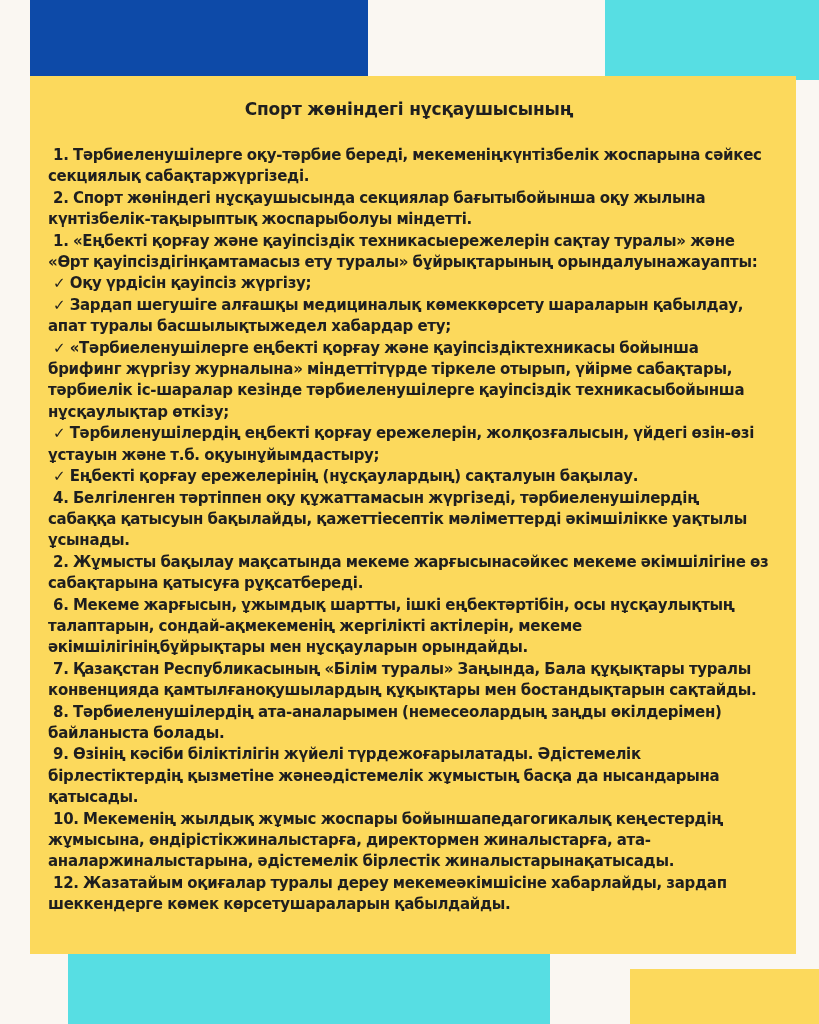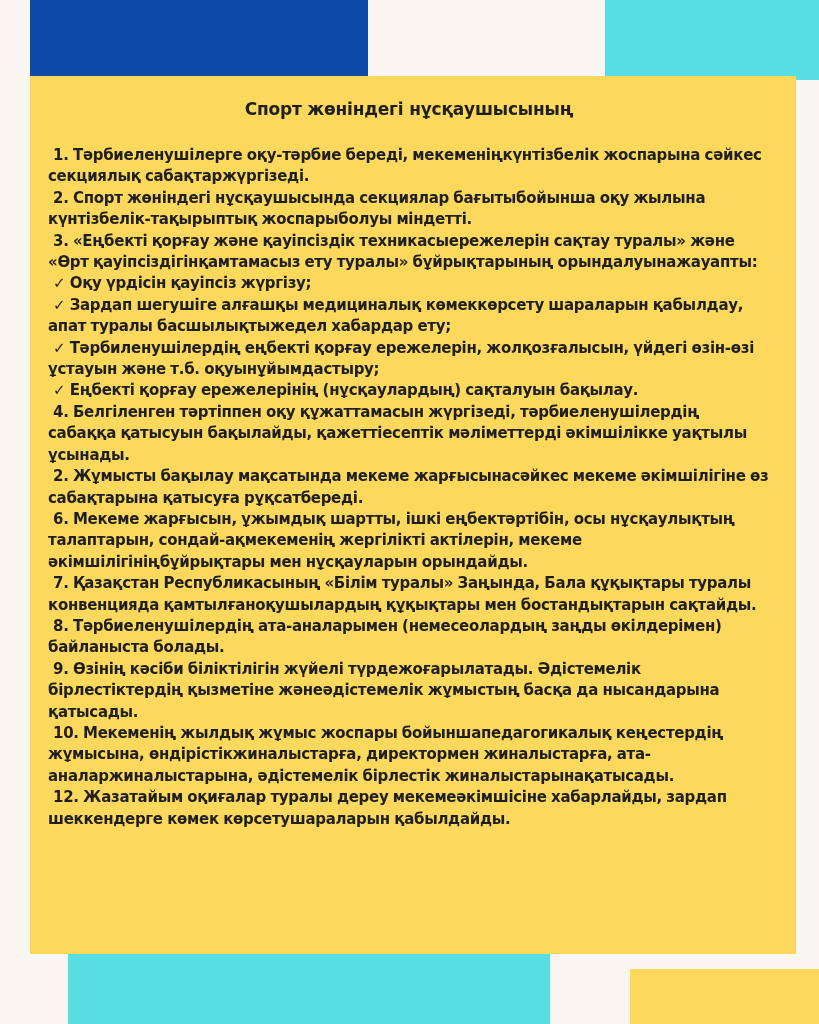--- a/index.html
+++ b/index.html
@@ -68,7 +68,7 @@
   <div>
     <p class="duty">1. Тәрбиеленушілерге оқу-тәрбие береді, мекеменіңкүнтізбелік жоспарына сәйкес секциялық сабақтаржүргізеді.</p>
     <p class="duty">2. Спорт жөніндегі нұсқаушысында секциялар бағытыбойынша оқу жылына күнтізбелік-тақырыптық жоспарыболуы міндетті.</p>
-    <p class="duty">3. «Еңбекті қорғау және қауіпсіздік техникасыережелерін сақтау туралы» және «Өрт қауіпсіздігінқамтамасыз ету туралы» бұйрықтарының орындалуынажауапты:</p>
+    <p class="duty">1. «Еңбекті қорғау және қауіпсіздік техникасыережелерін сақтау туралы» және «Өрт қауіпсіздігінқамтамасыз ету туралы» бұйрықтарының орындалуынажауапты:</p>
     <p class="duty">✓ Оқу үрдісін қауіпсіз жүргізу;</p>
     <p class="duty">✓ Зардап шегушіге алғашқы медициналық көмеккөрсету шараларын қабылдау, апат туралы басшылықтыжедел хабардар ету;</p>
     <p class="duty">✓ Тәрбиленушілердің еңбекті қорғау ережелерін, жолқозғалысын, үйдегі өзін-өзі ұстауын және т.б. оқуынұйымдастыру;</p>

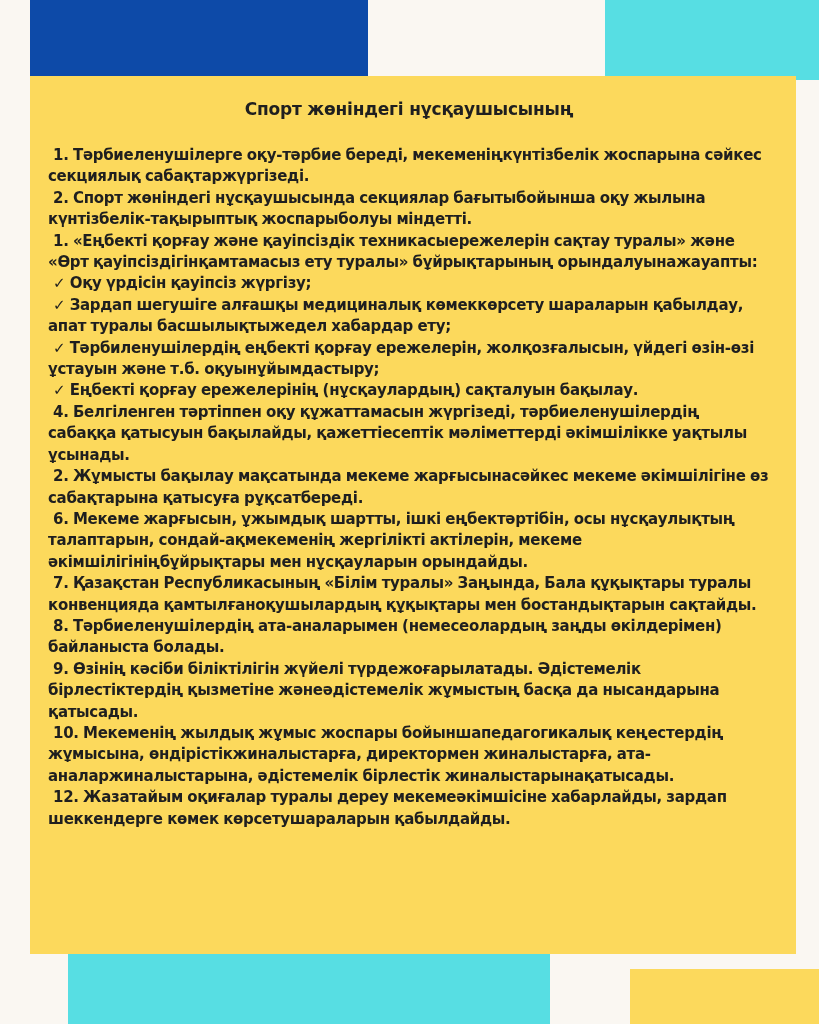--- a/index.html
+++ b/index.html
@@ -71,6 +71,7 @@
     <p class="duty">1. «Еңбекті қорғау және қауіпсіздік техникасыережелерін сақтау туралы» және «Өрт қауіпсіздігінқамтамасыз ету туралы» бұйрықтарының орындалуынажауапты:</p>
     <p class="duty">✓ Оқу үрдісін қауіпсіз жүргізу;</p>
     <p class="duty">✓ Зардап шегушіге алғашқы медициналық көмеккөрсету шараларын қабылдау, апат туралы басшылықтыжедел хабардар ету;</p>
+    <p class="duty">✓ «Тәрбиеленушілерге еңбекті қорғау және қауіпсіздіктехникасы бойынша брифинг жүргізу журналына» міндеттітүрде тіркеле отырып, үйірме сабақтары, тәрбиелік іс-шаралар кезінде тәрбиеленушілерге қауіпсіздік техникасыбойынша нұсқаулықтар өткізу;</p>
     <p class="duty">✓ Тәрбиленушілердің еңбекті қорғау ережелерін, жолқозғалысын, үйдегі өзін-өзі ұстауын және т.б. оқуынұйымдастыру;</p>
     <p class="duty">✓ Еңбекті қорғау ережелерінің (нұсқаулардың) сақталуын бақылау.</p>
     <p class="duty">4. Белгіленген тәртіппен оқу құжаттамасын жүргізеді, тәрбиеленушілердің сабаққа қатысуын бақылайды, қажеттіесептік мәліметтерді әкімшілікке уақтылы ұсынады.</p>

